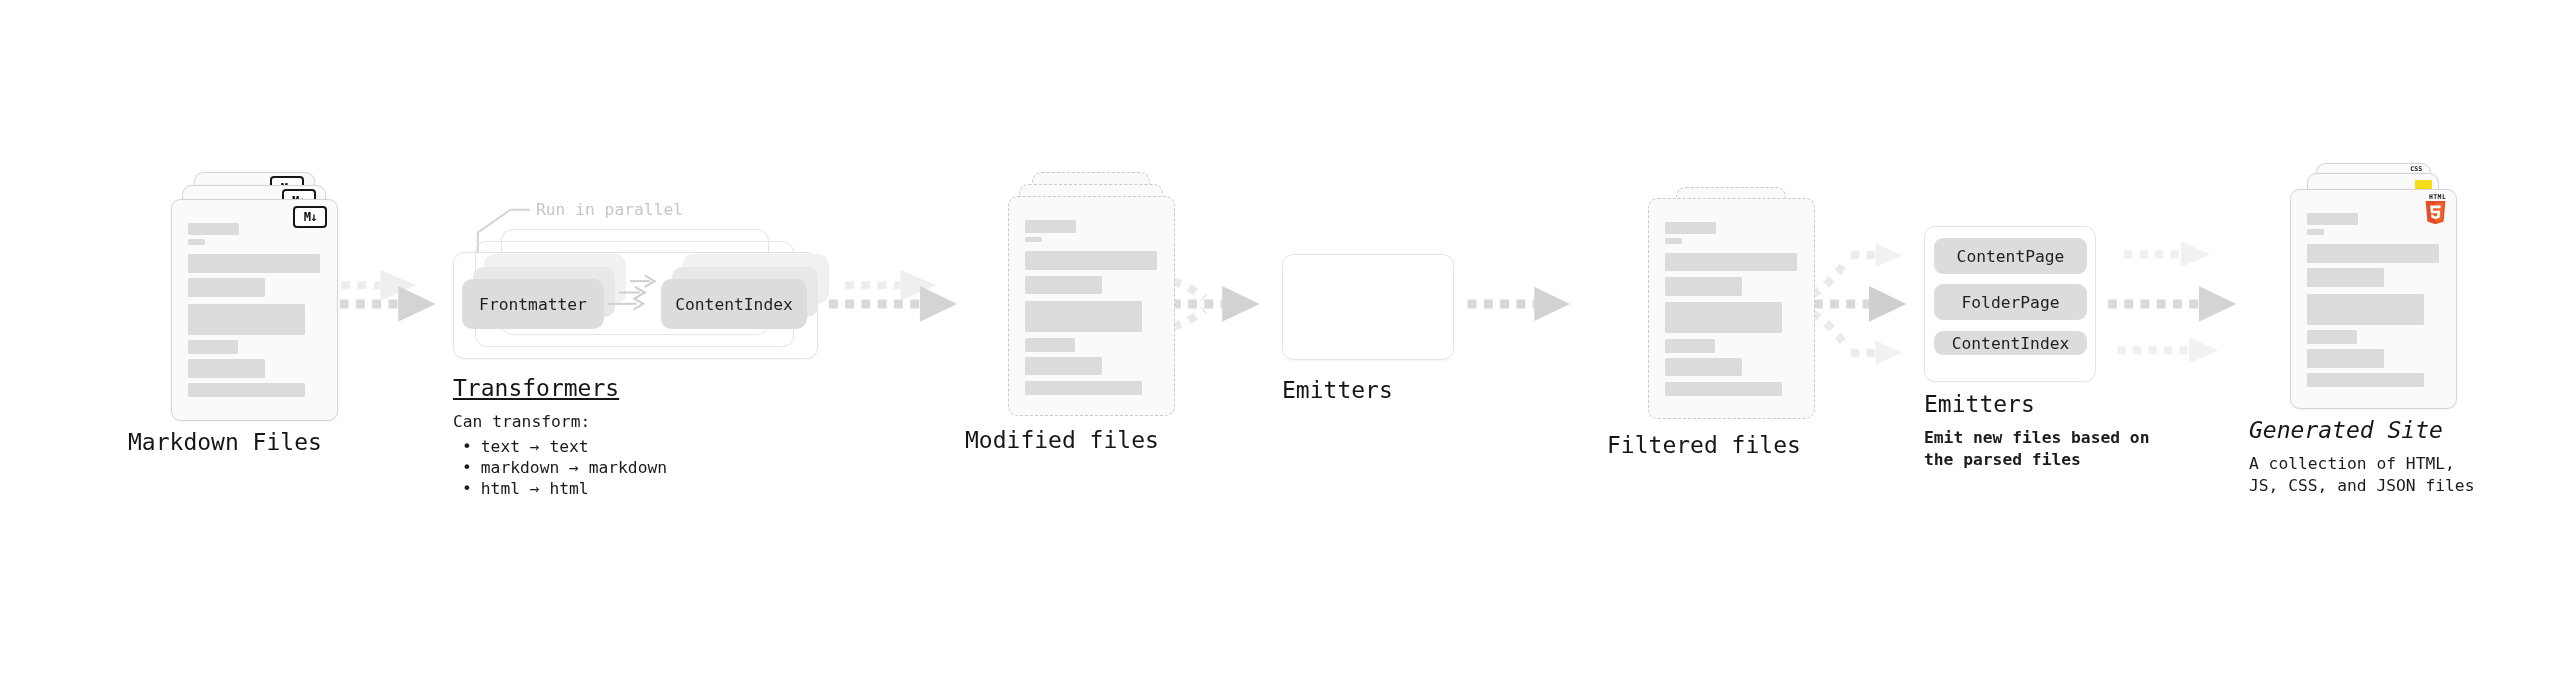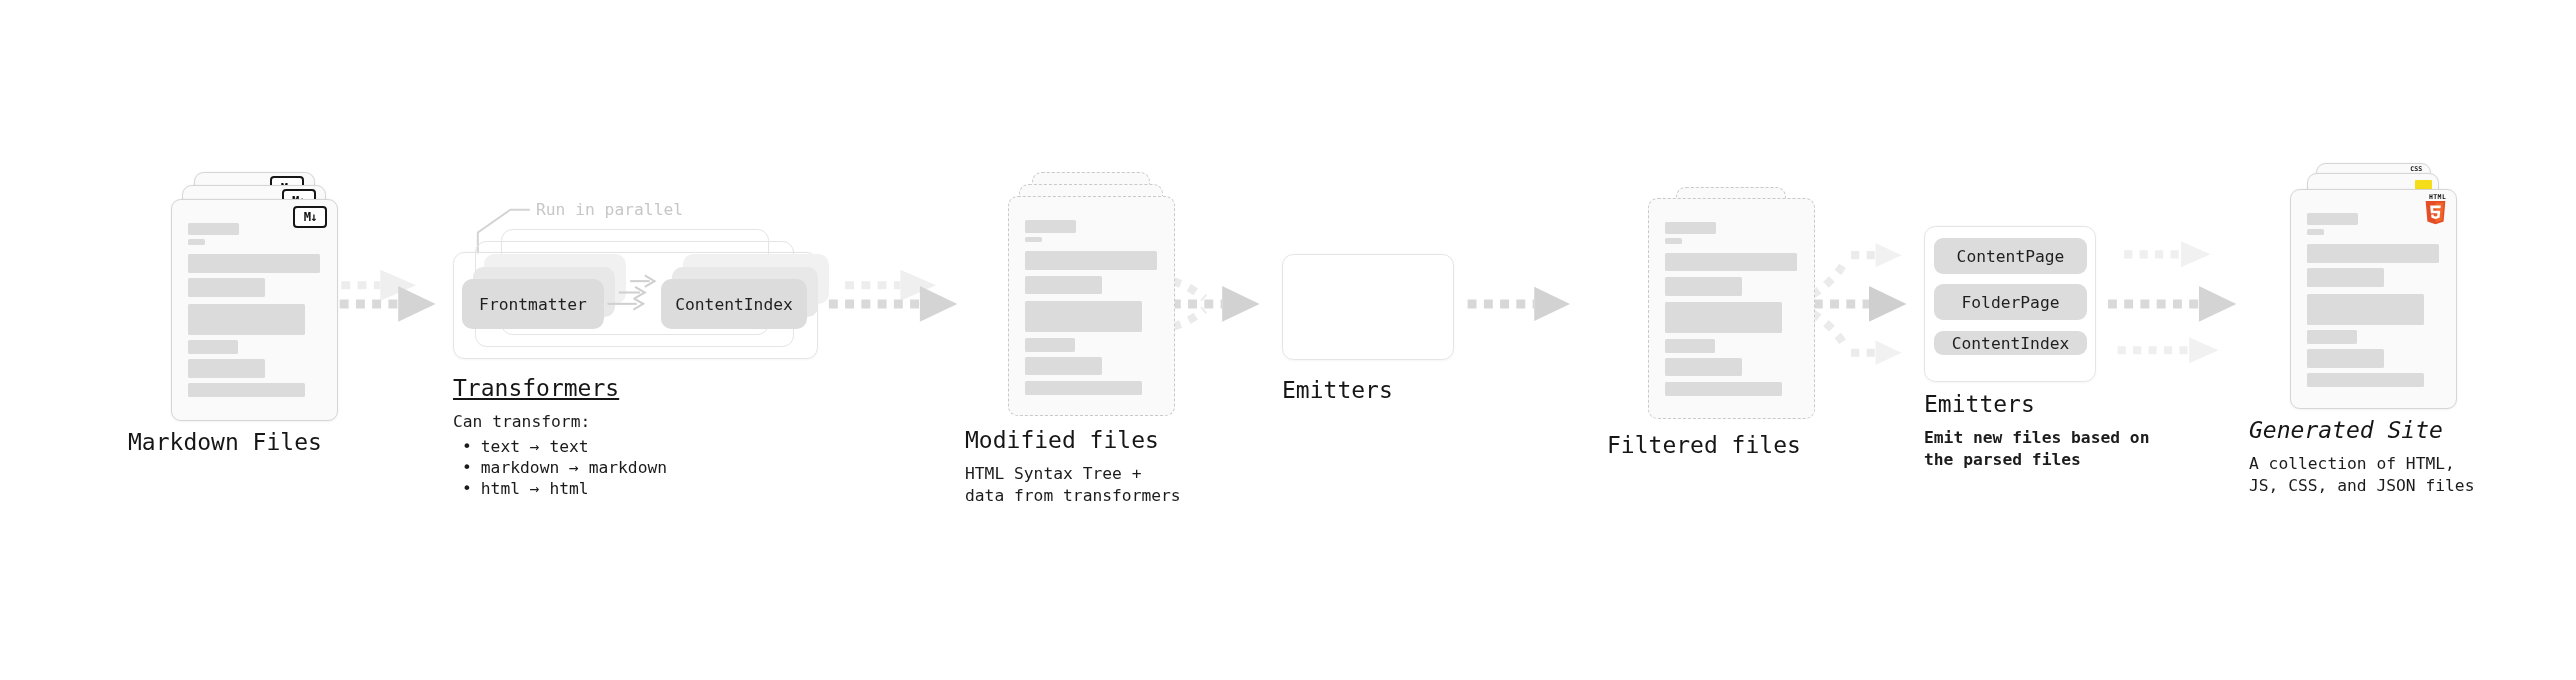--- a/index.html
+++ b/index.html
@@ -217,8 +217,6 @@
     </div>
   </div>
   <div class="stage-label" style="left:965px;top:427px;">Modified files</div>
-  <div class="stage-desc" style="left:965px;top:463px;">HTML Syntax Tree +
-data from transformers</div>
 
   <div class="outline-box front" style="left:1282px;top:254px;width:172px;height:106px;"></div>
   <div class="stage-label" style="left:1282px;top:377px;">Emitters</div>

